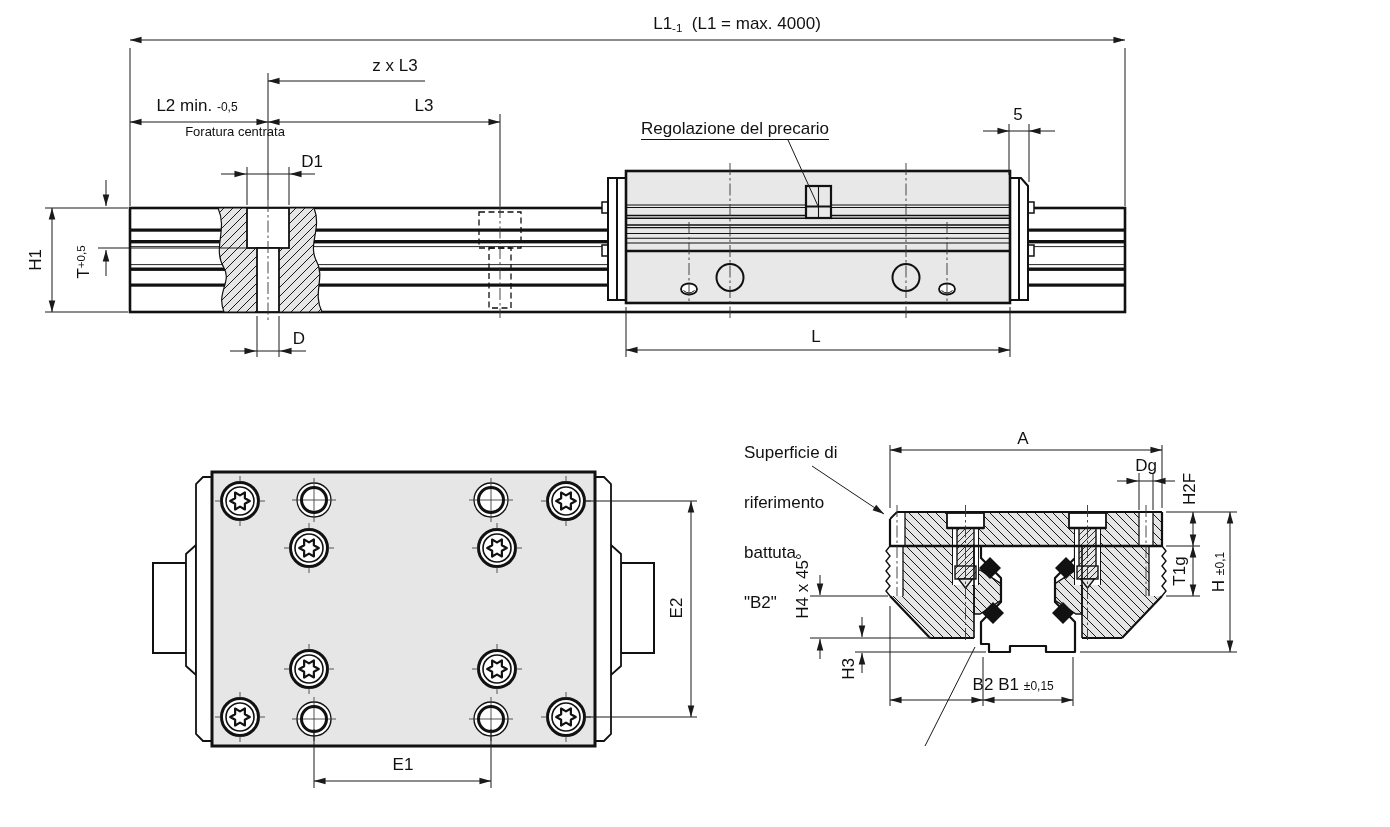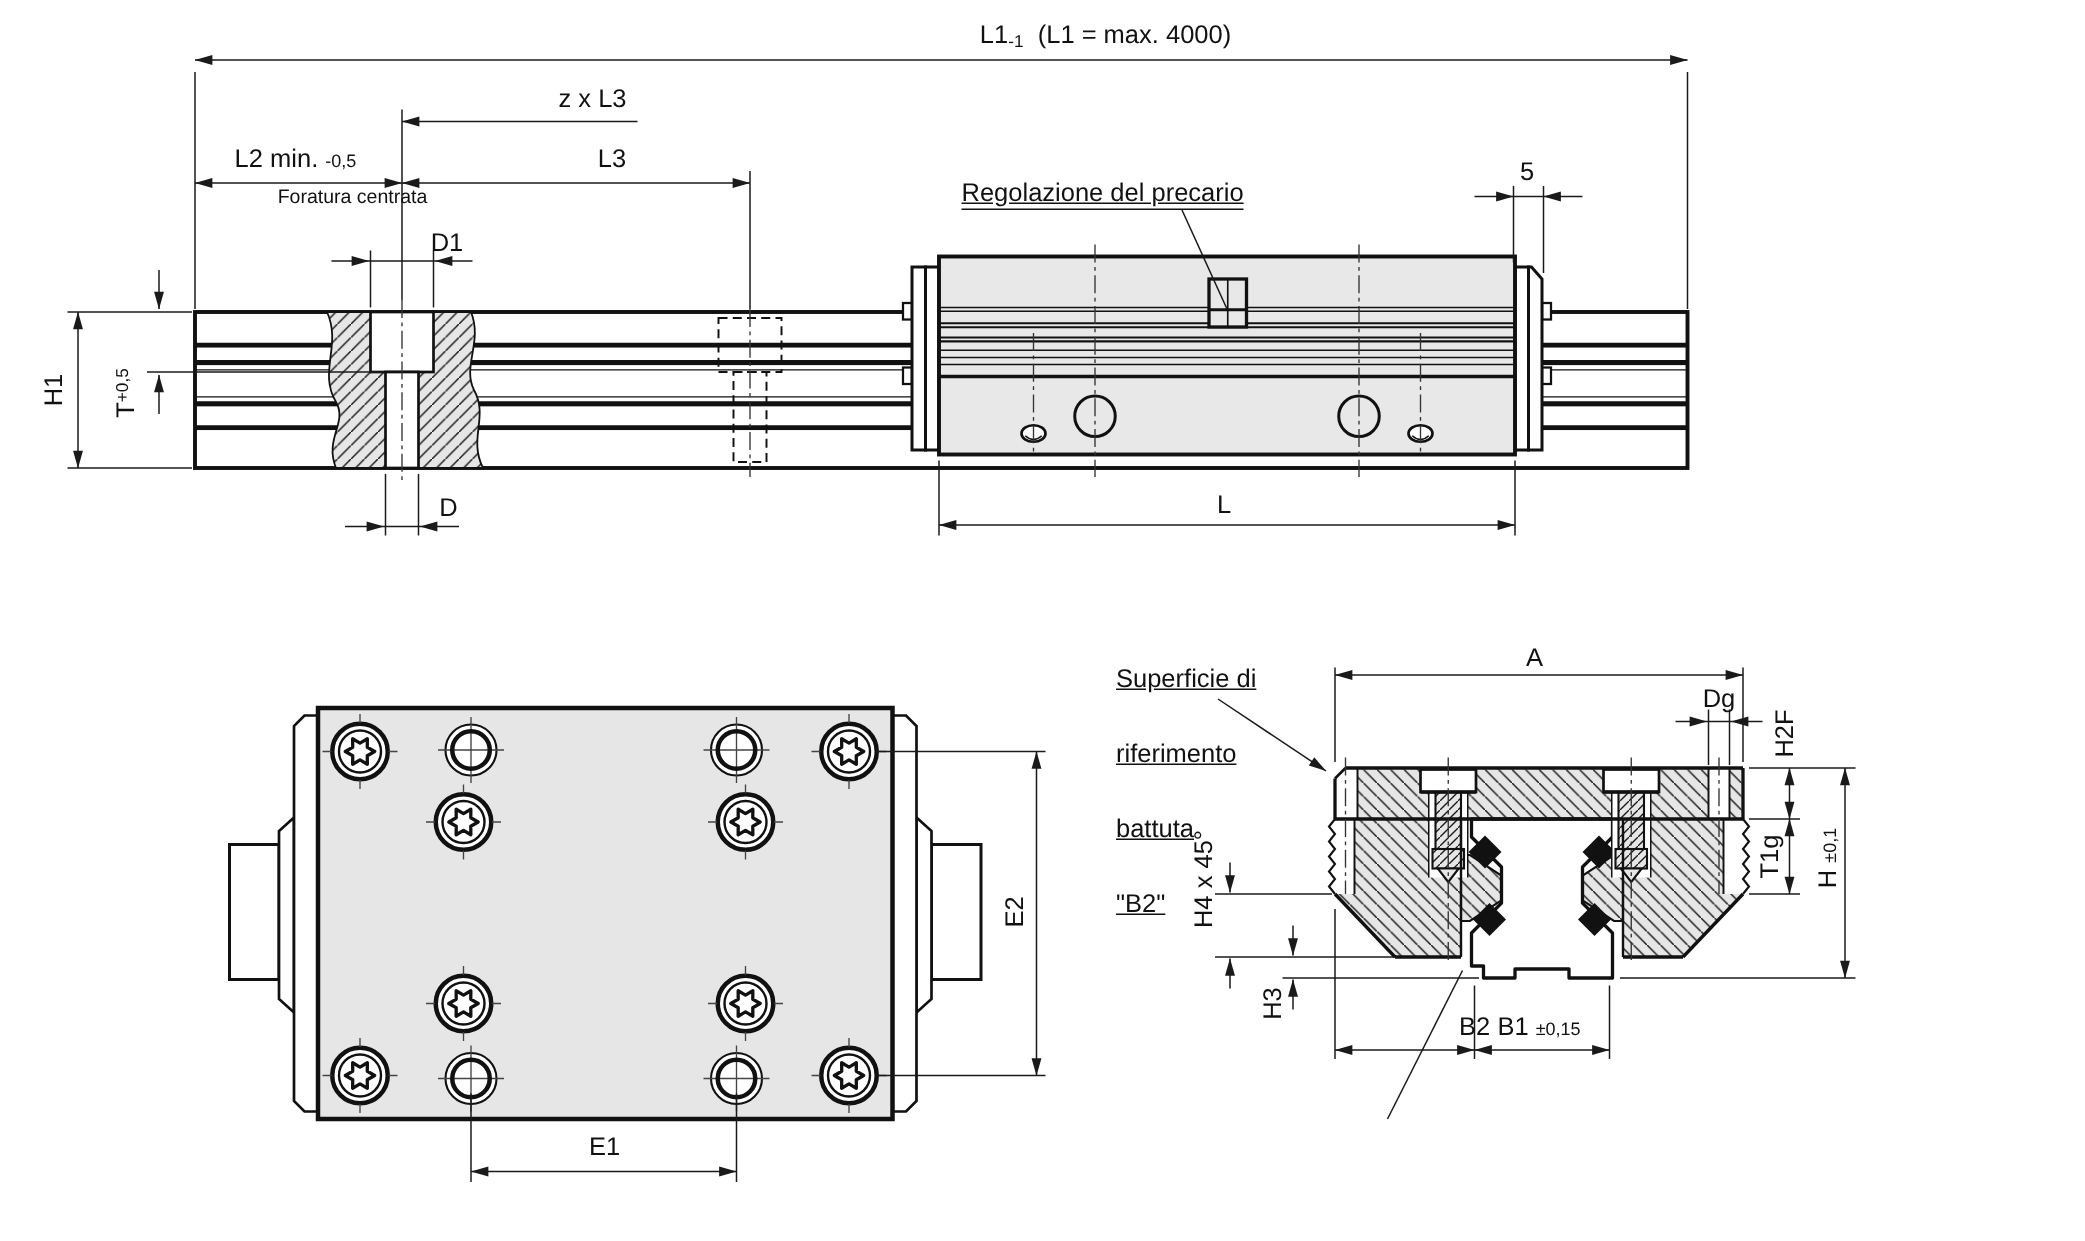--- a/index.html
+++ b/index.html
@@ -324,7 +324,7 @@
 </div>
 <div class="lbl sm" style="left:197px;top:131px">Foratura centrata</div>
 
-<div class="lbl" style="left:408px;top:106px">L3</div>
+<div class="lbl" style="left:424px;top:106px">L3</div>
 <div class="lbl" style="left:298px;top:162px">D1</div>
 
 <div class="lblL" style="left:641px;top:119px">

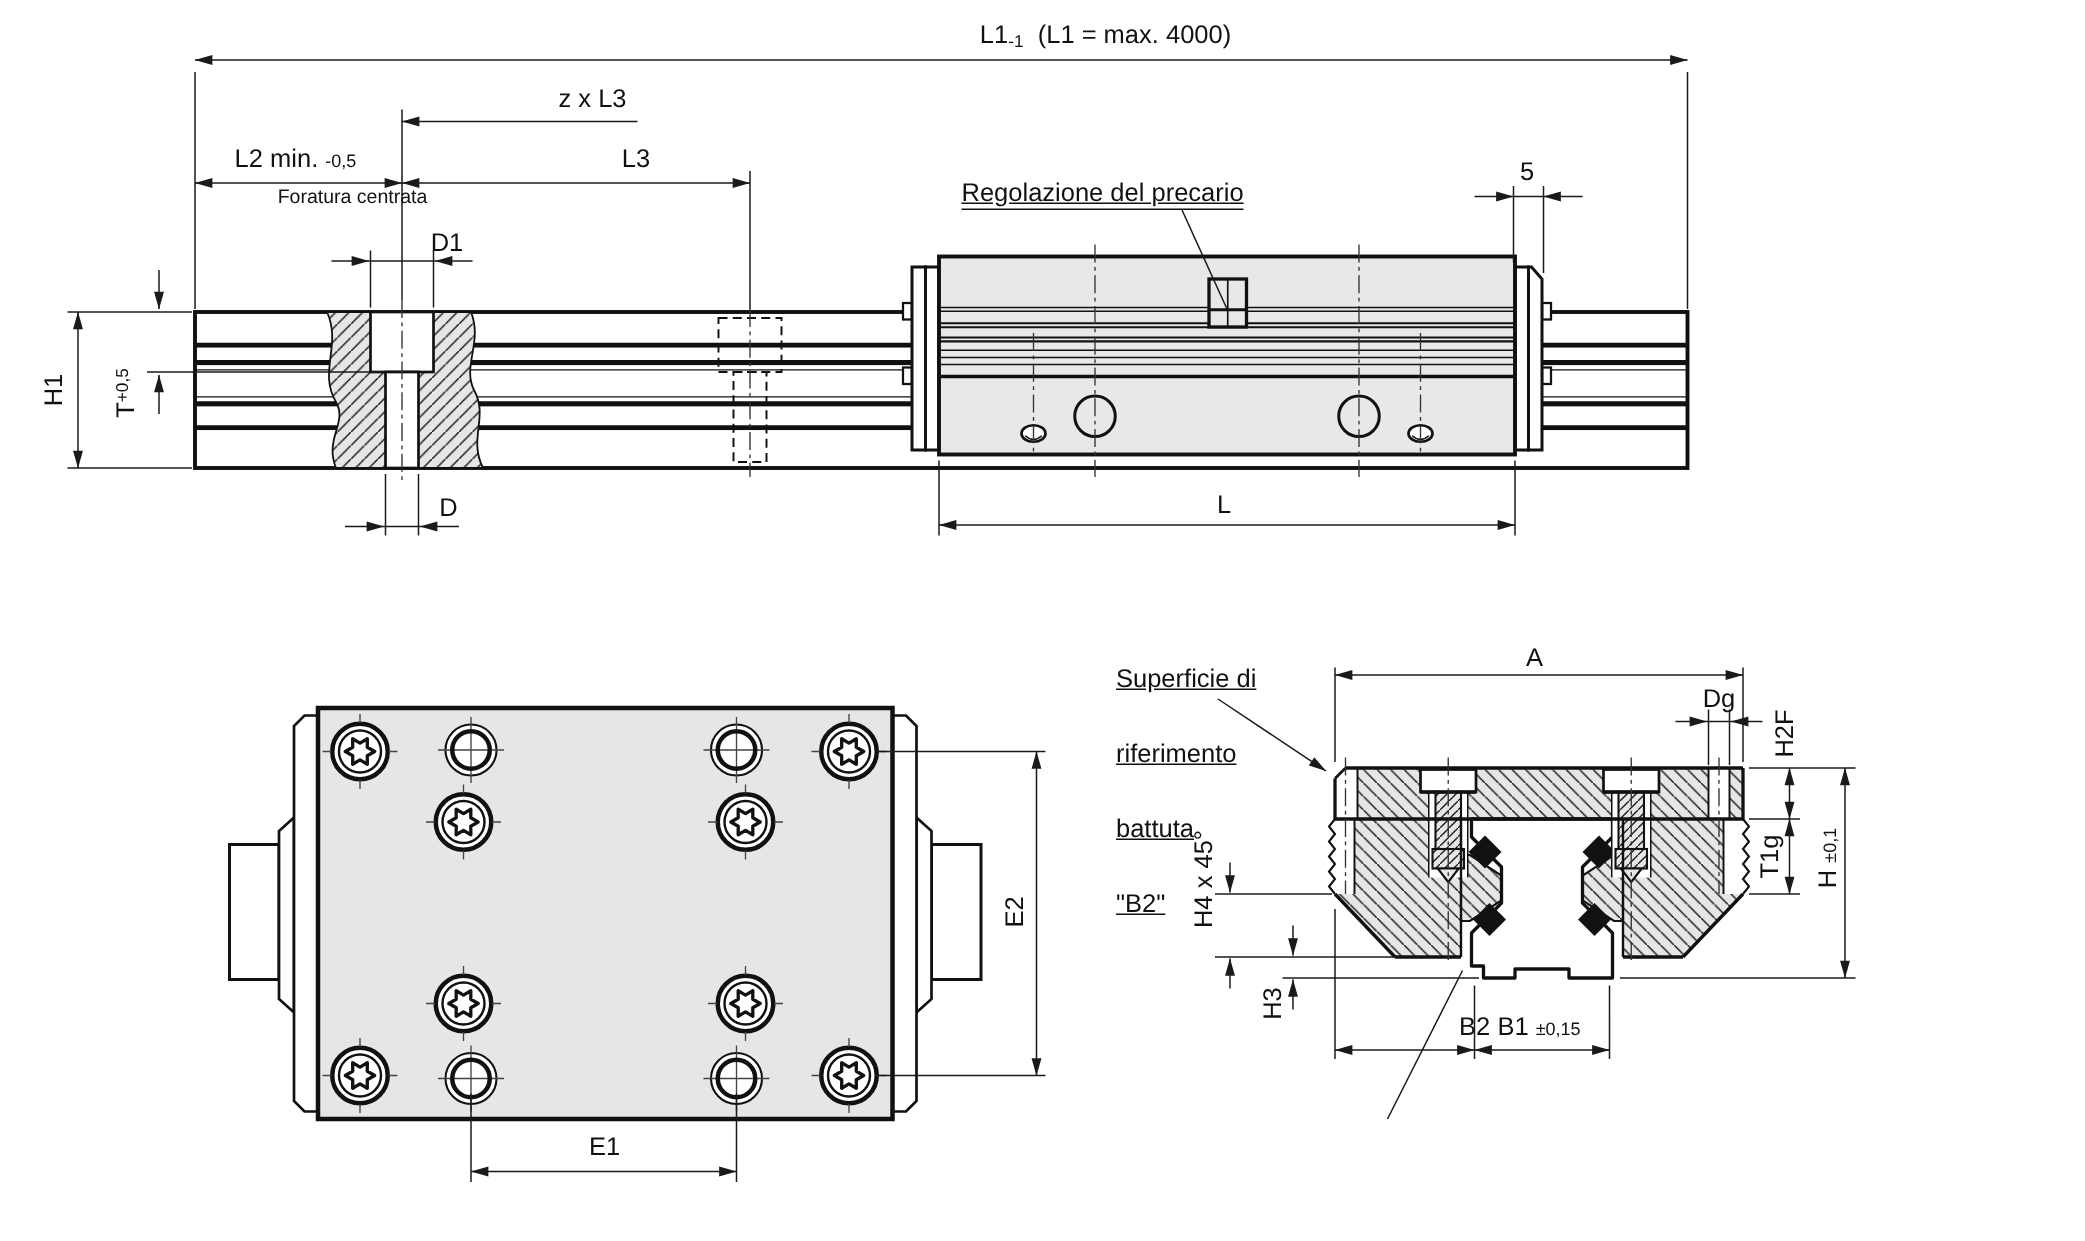--- a/index.html
+++ b/index.html
@@ -7,7 +7,7 @@
          font-family:"Liberation Sans", sans-serif;color:#111;}
   #art{position:absolute;left:0;top:0;}
   .lbl{position:absolute;font-size:17px;white-space:nowrap;transform:translate(-50%,-50%);}
-  .lblL{position:absolute;font-size:17px;white-space:nowrap;text-decoration:underline;}
+  .lblL{position:absolute;font-size:17px;white-space:nowrap;}
   .rot{transform:translate(-50%,-50%) rotate(-90deg);}
   .sub{font-size:11.5px;vertical-align:-3px;}
   .sup{font-size:11.5px;vertical-align:4px;}

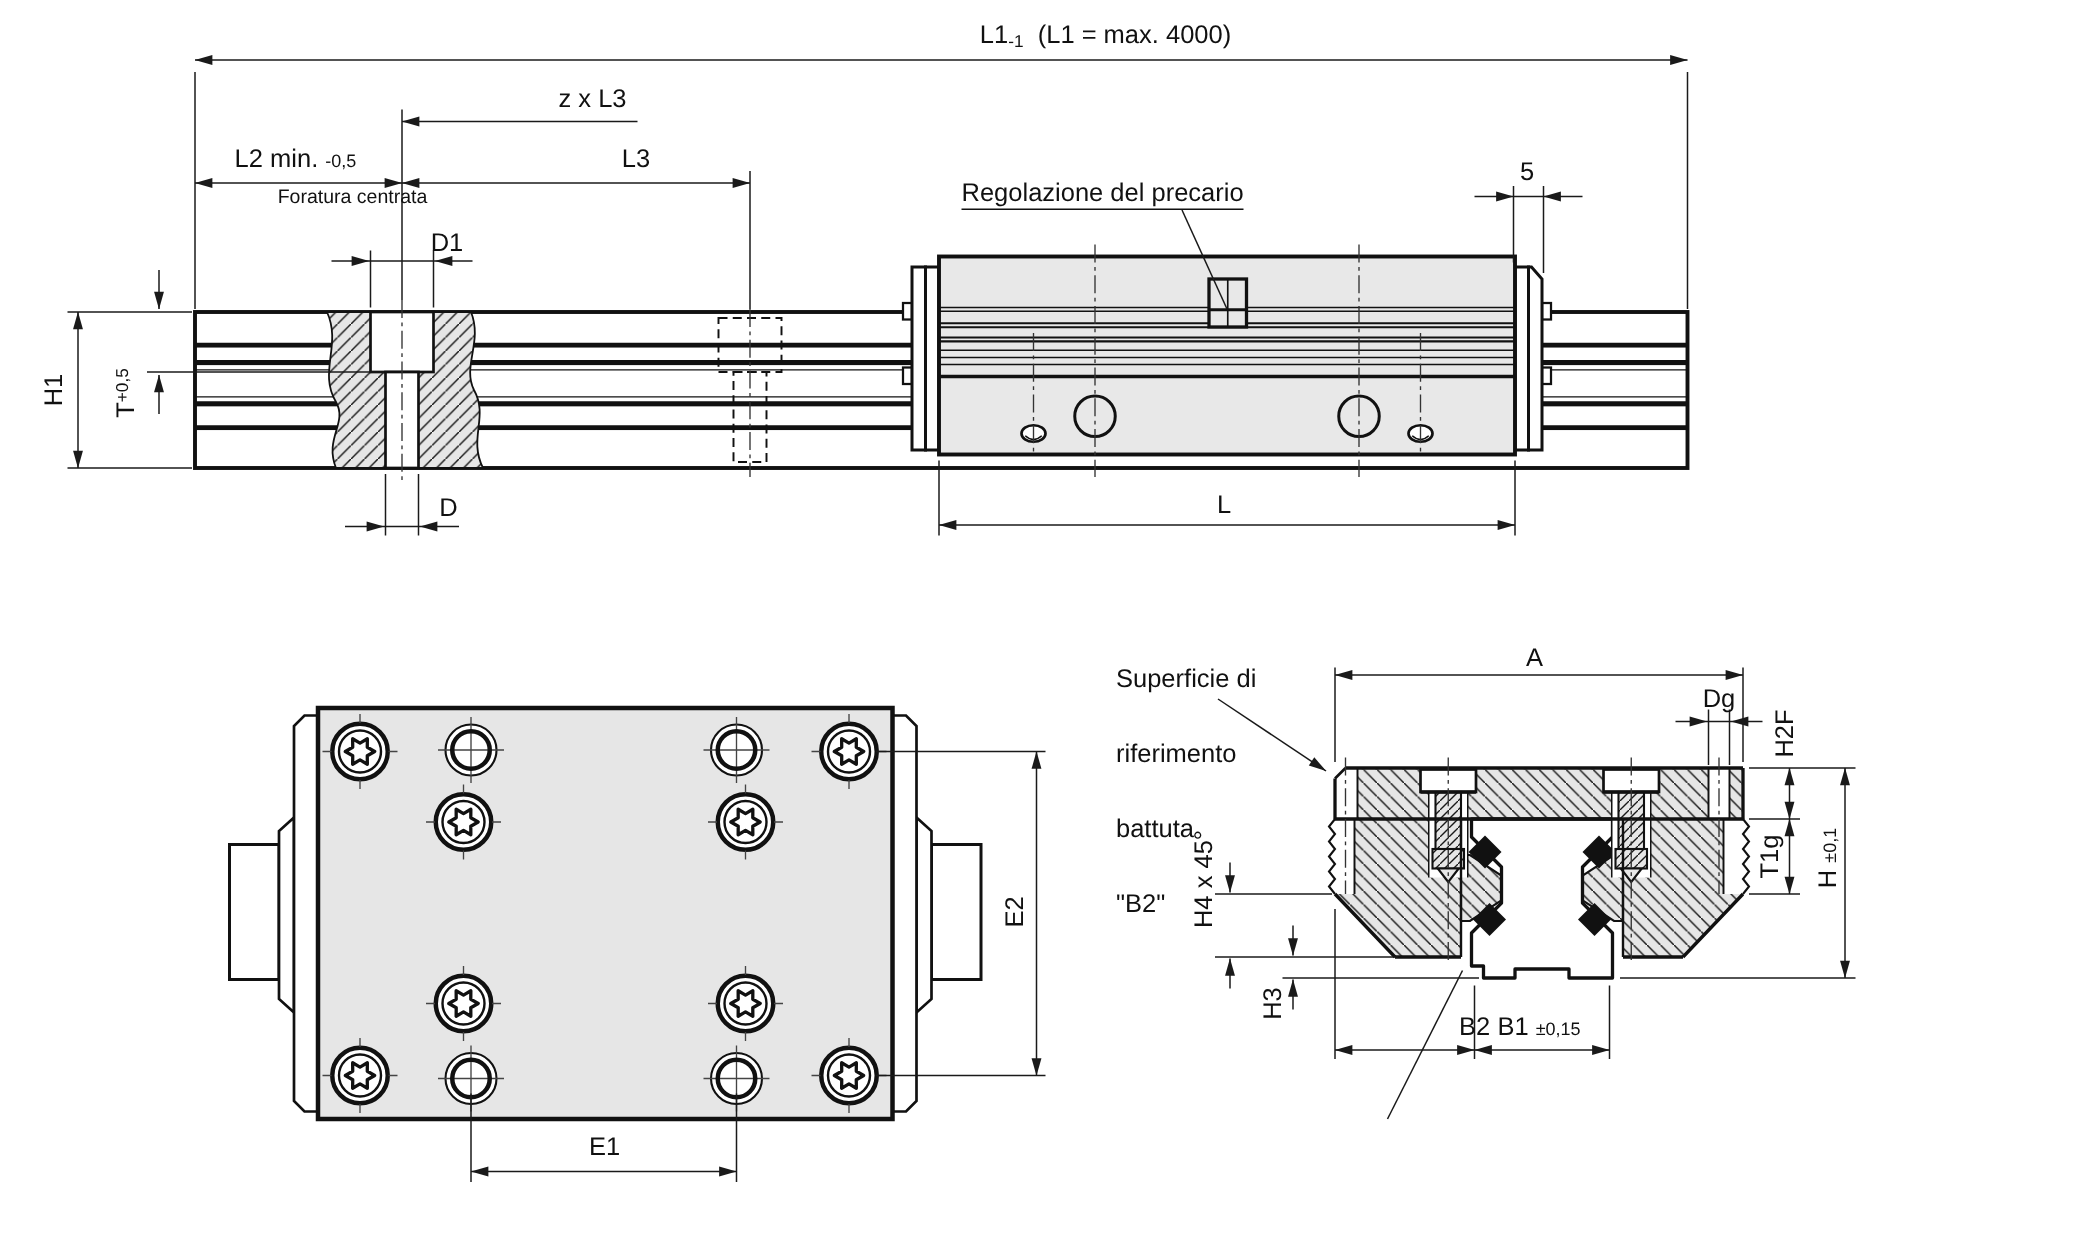--- a/index.html
+++ b/index.html
@@ -325,7 +325,7 @@
 <div class="lbl sm" style="left:197px;top:131px">Foratura centrata</div>
 
 <div class="lbl" style="left:424px;top:106px">L3</div>
-<div class="lbl" style="left:298px;top:162px">D1</div>
+<div class="lbl" style="left:312px;top:162px">D1</div>
 
 <div class="lblL" style="left:641px;top:119px">
   <span class="ul">Regolazione del precario</span>

